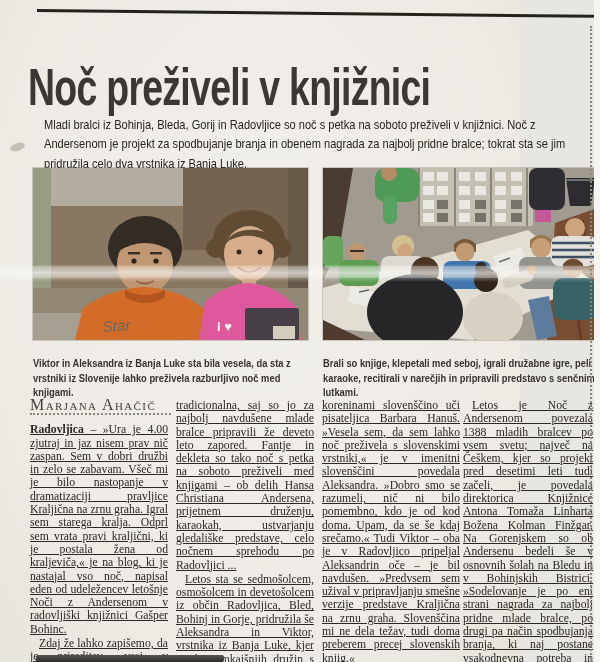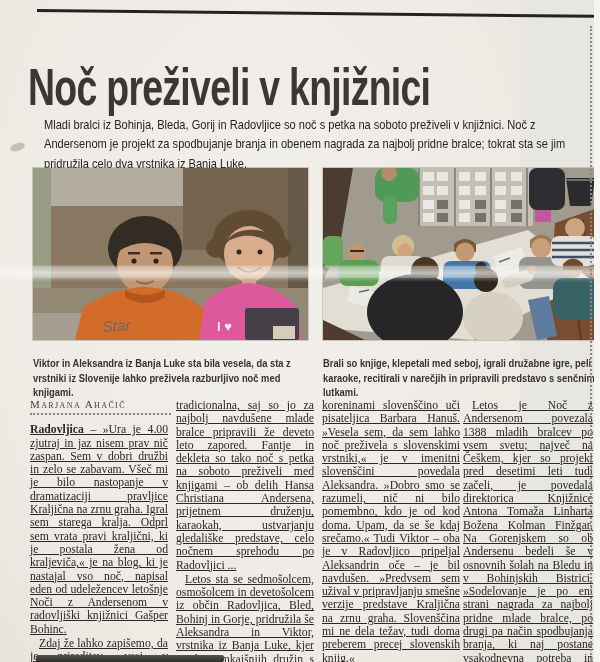--- a/index.html
+++ b/index.html
@@ -31,7 +31,7 @@
   .col .para.indent{text-indent:9px;}
   .col .para + .para{margin-top:1px;}
   .byline{font-family:"Liberation Serif",serif;font-variant:small-caps;
-          font-size:11px;letter-spacing:1.4px;color:#45413c;text-align:left;}
+          font-size:16px;letter-spacing:1.4px;color:#45413c;text-align:left;}
   .byline-rule{width:141px;height:0;border-bottom:2px dotted #8a867e;margin:2px 0 8px 0;}
   .bold{font-weight:bold;}
   .col1{left:30px;top:398px;width:138px;}

